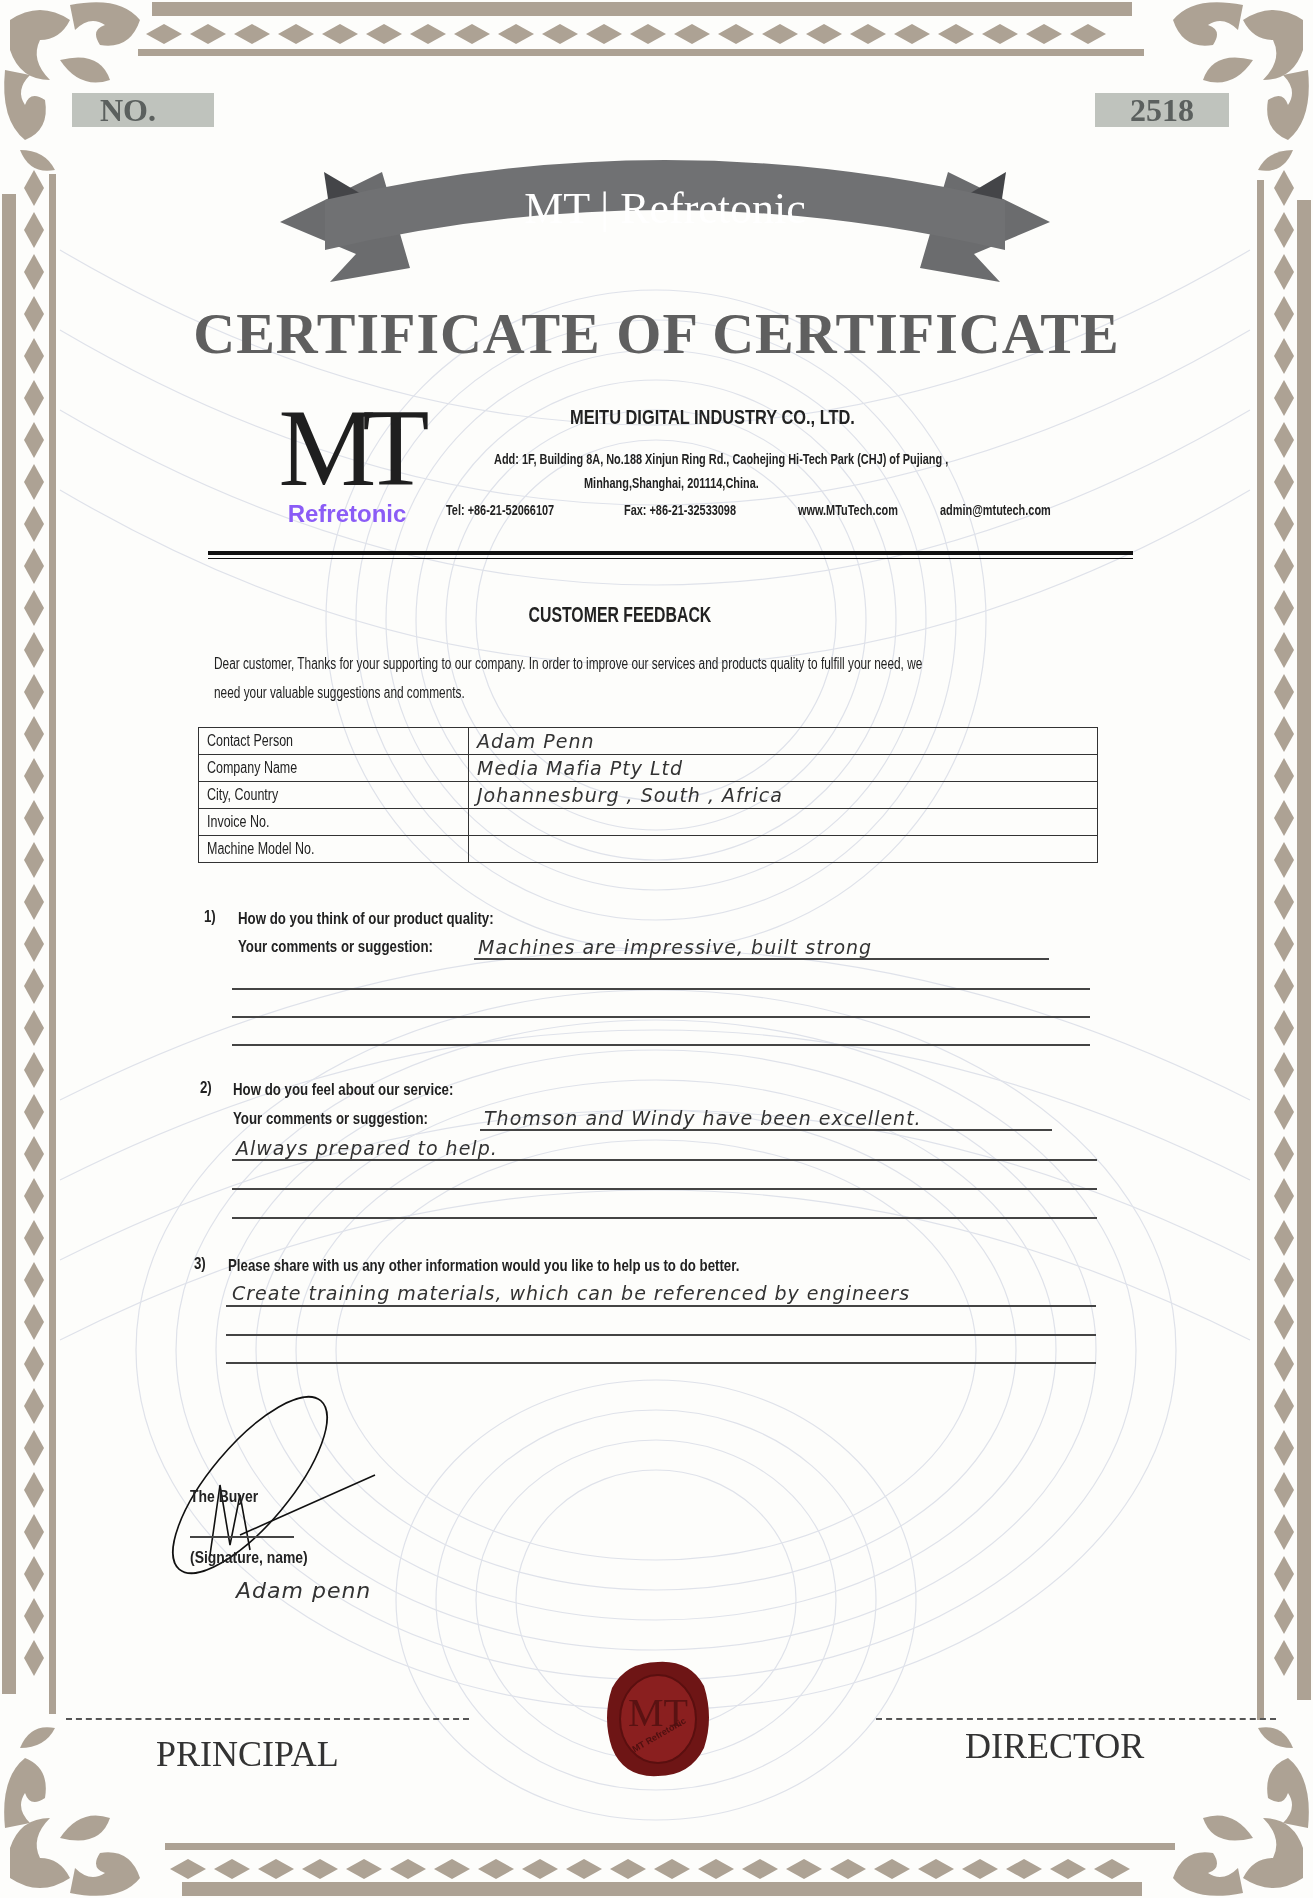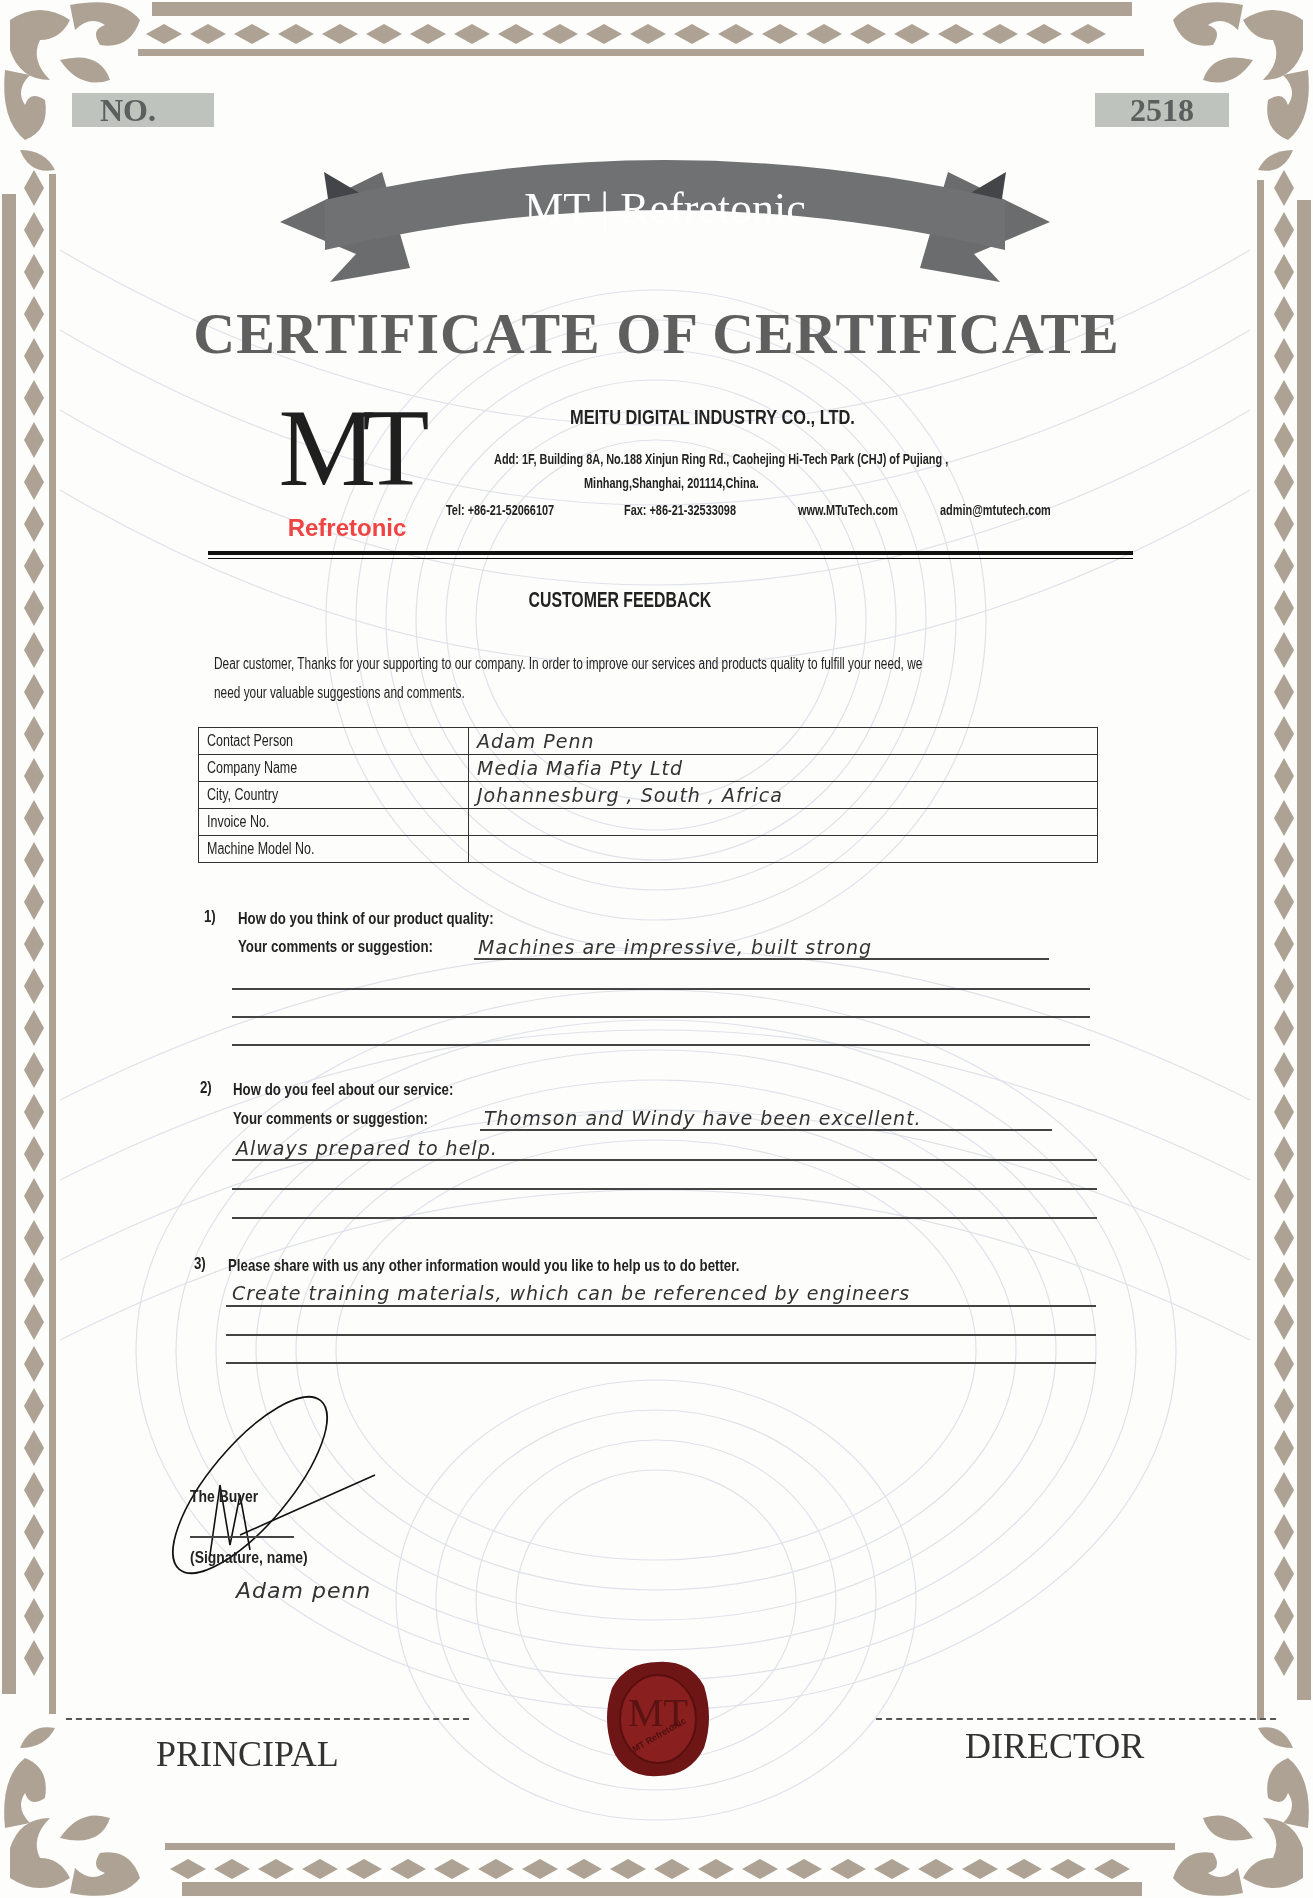--- a/index.html
+++ b/index.html
@@ -262,7 +262,7 @@
 
 <div class="abs" style="left:272px;top:398px;width:150px;height:135px;">
   <div style="font-family:'Liberation Serif',serif;font-size:110px;line-height:100px;letter-spacing:-14px;color:#1f1f1f;text-align:center;">MT</div>
-  <div style="font-weight:bold;font-size:24px;color:#ef4444;text-align:center;margin-top:16px;">Refretonic</div>
+  <div style="font-weight:bold;font-size:24px;color:#8b5cf6;text-align:center;margin-top:2px;">Refretonic</div>
 </div>
 
 <div class="company">MEITU DIGITAL INDUSTRY CO., LTD.</div>

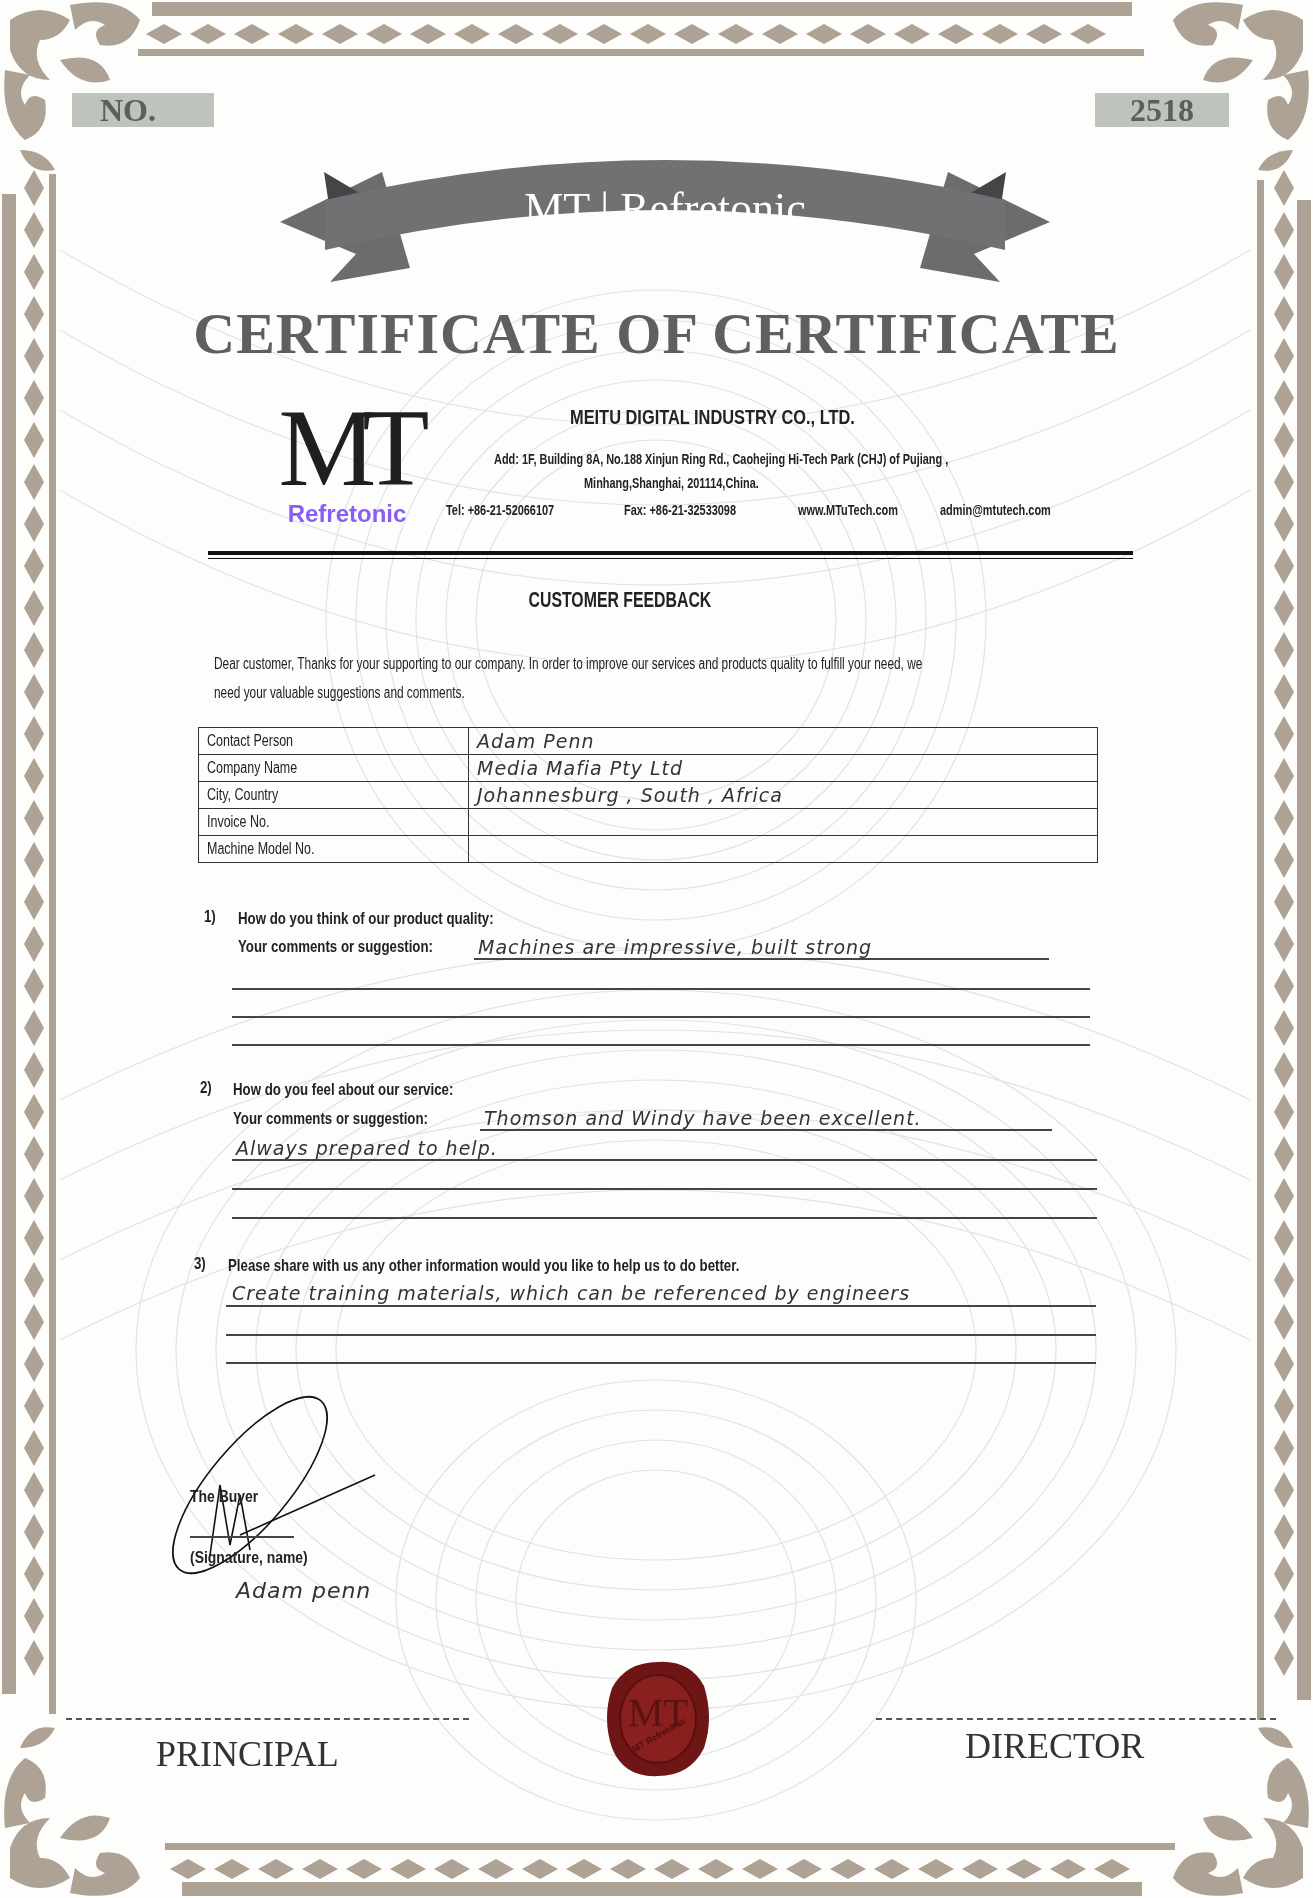--- a/index.html
+++ b/index.html
@@ -21,7 +21,7 @@
   .addr { position:absolute; font-size:14px; font-weight:bold; transform:scaleX(0.78); transform-origin:left top; white-space:nowrap; color:#222; }
   .rule1 { position:absolute; left:208px; top:551px; width:925px; height:4px; background:#111; }
   .rule2 { position:absolute; left:208px; top:558px; width:925px; height:1px; background:#111; }
-  .section { position:absolute; left:0; width:1240px; top:587px; text-align:center; font-weight:bold; font-size:22px; }
+  .section { position:absolute; left:0; width:1240px; top:602px; text-align:center; font-weight:bold; font-size:22px; }
   .section span { display:inline-block; transform:scaleX(0.72); }
   .intro { position:absolute; left:214px; font-size:16px; transform:scaleX(0.74); transform-origin:left top; white-space:nowrap; color:#222; }
   table.info { position:absolute; left:198px; top:727px; width:900px; border-collapse:collapse; }

